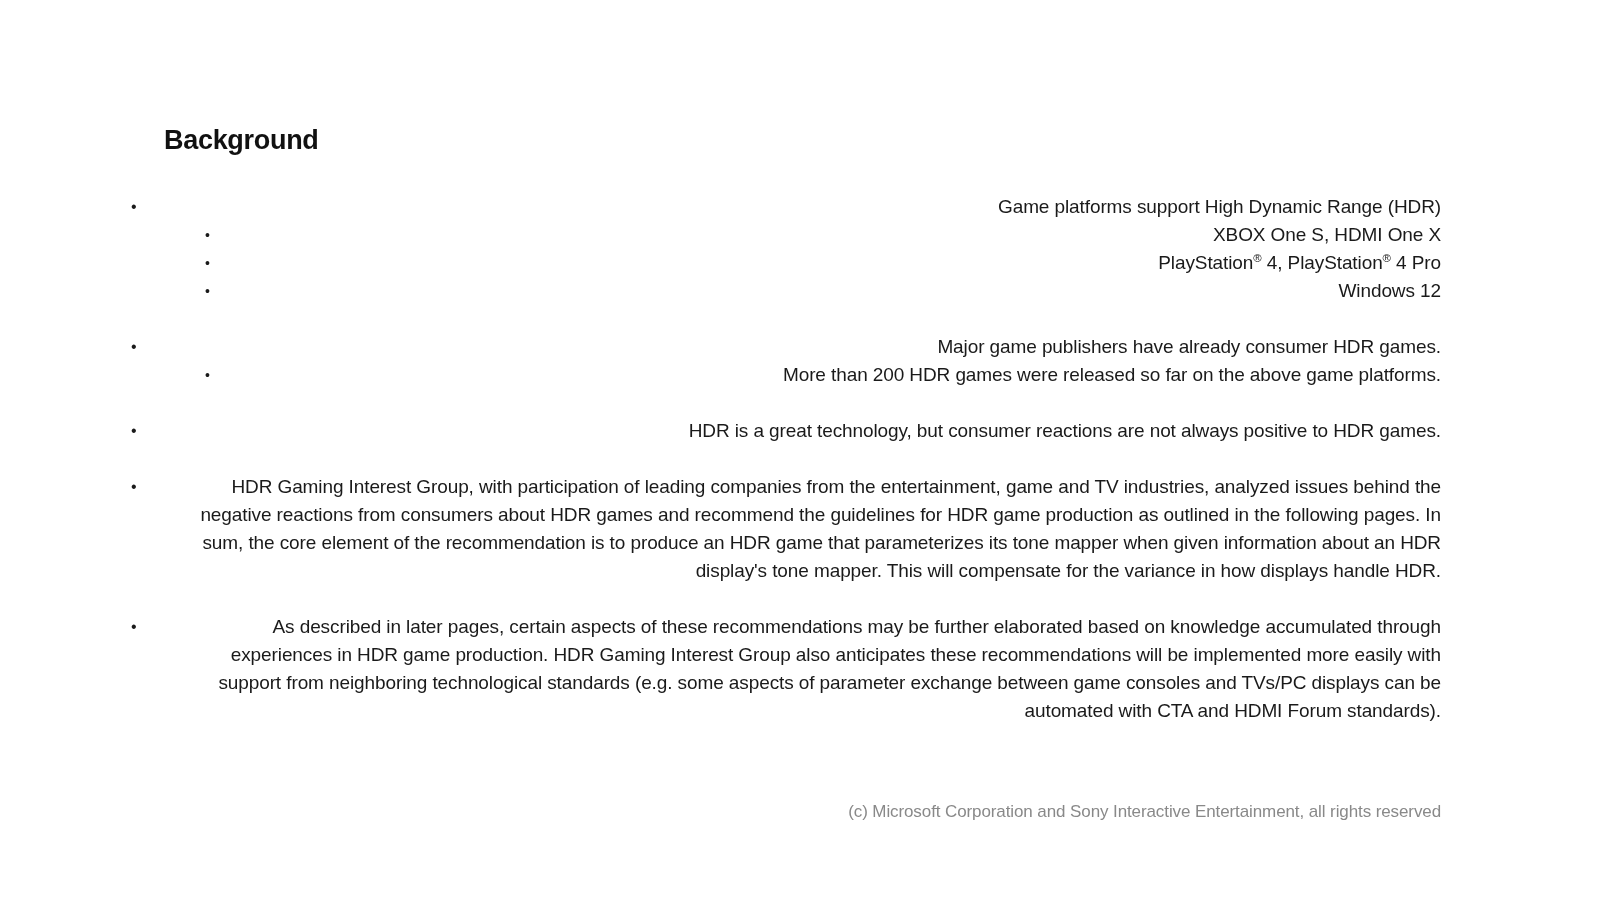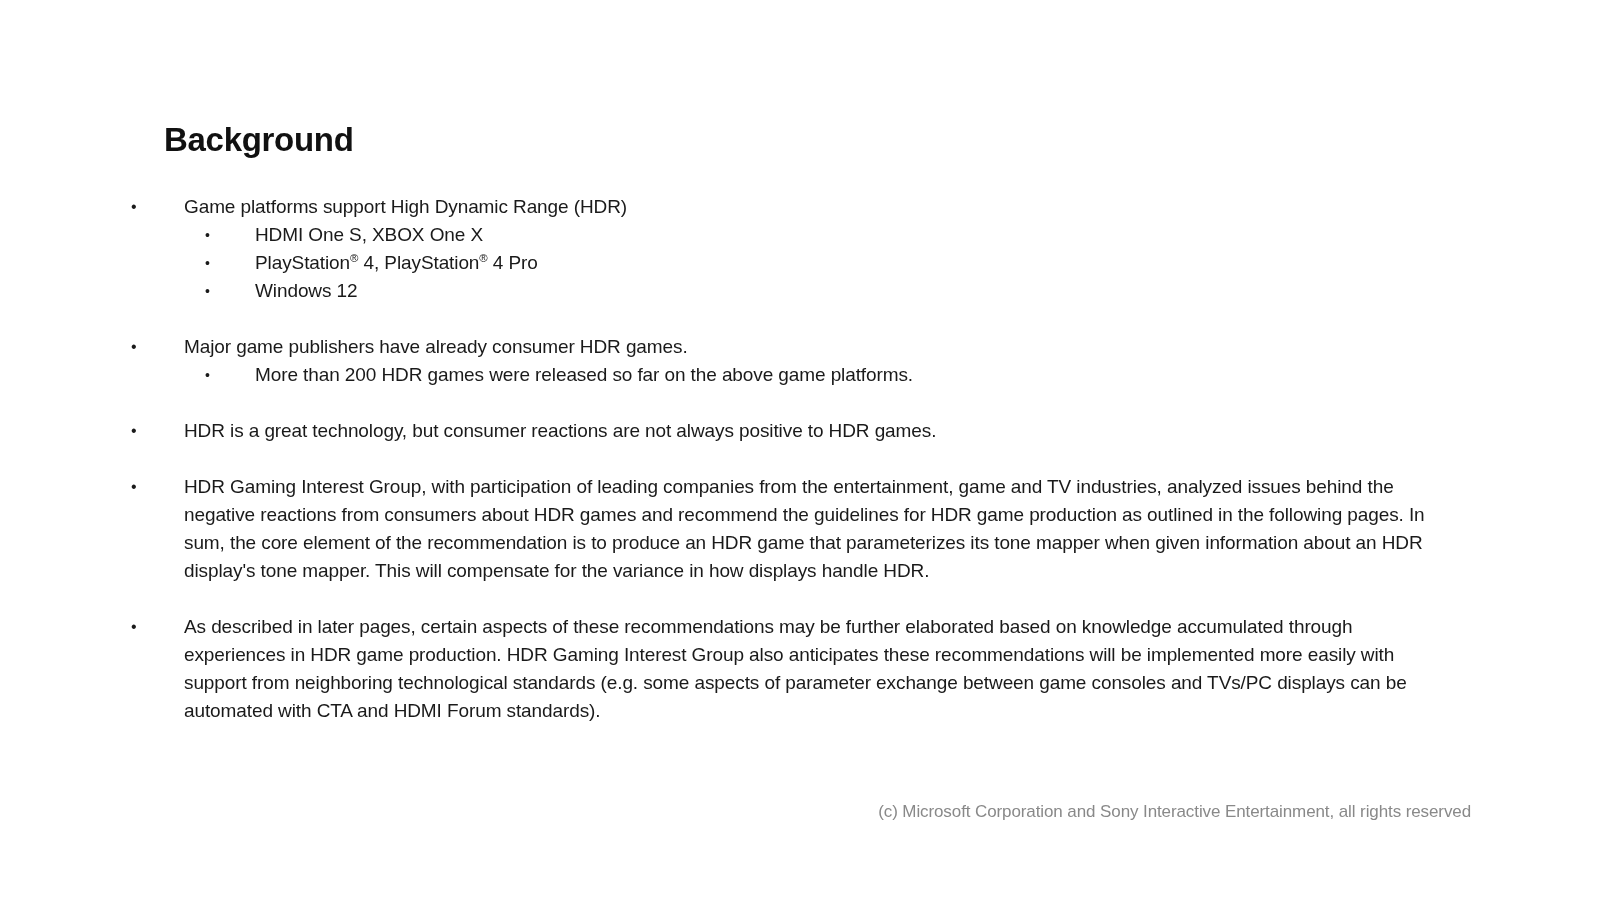--- a/index.html
+++ b/index.html
@@ -16,7 +16,7 @@
     position: absolute;
     left: 164px;
     top: 120px;
-    font-size: 33px;
+    font-size: 27px;
     line-height: 40px;
     font-weight: 700;
     letter-spacing: -0.3px;

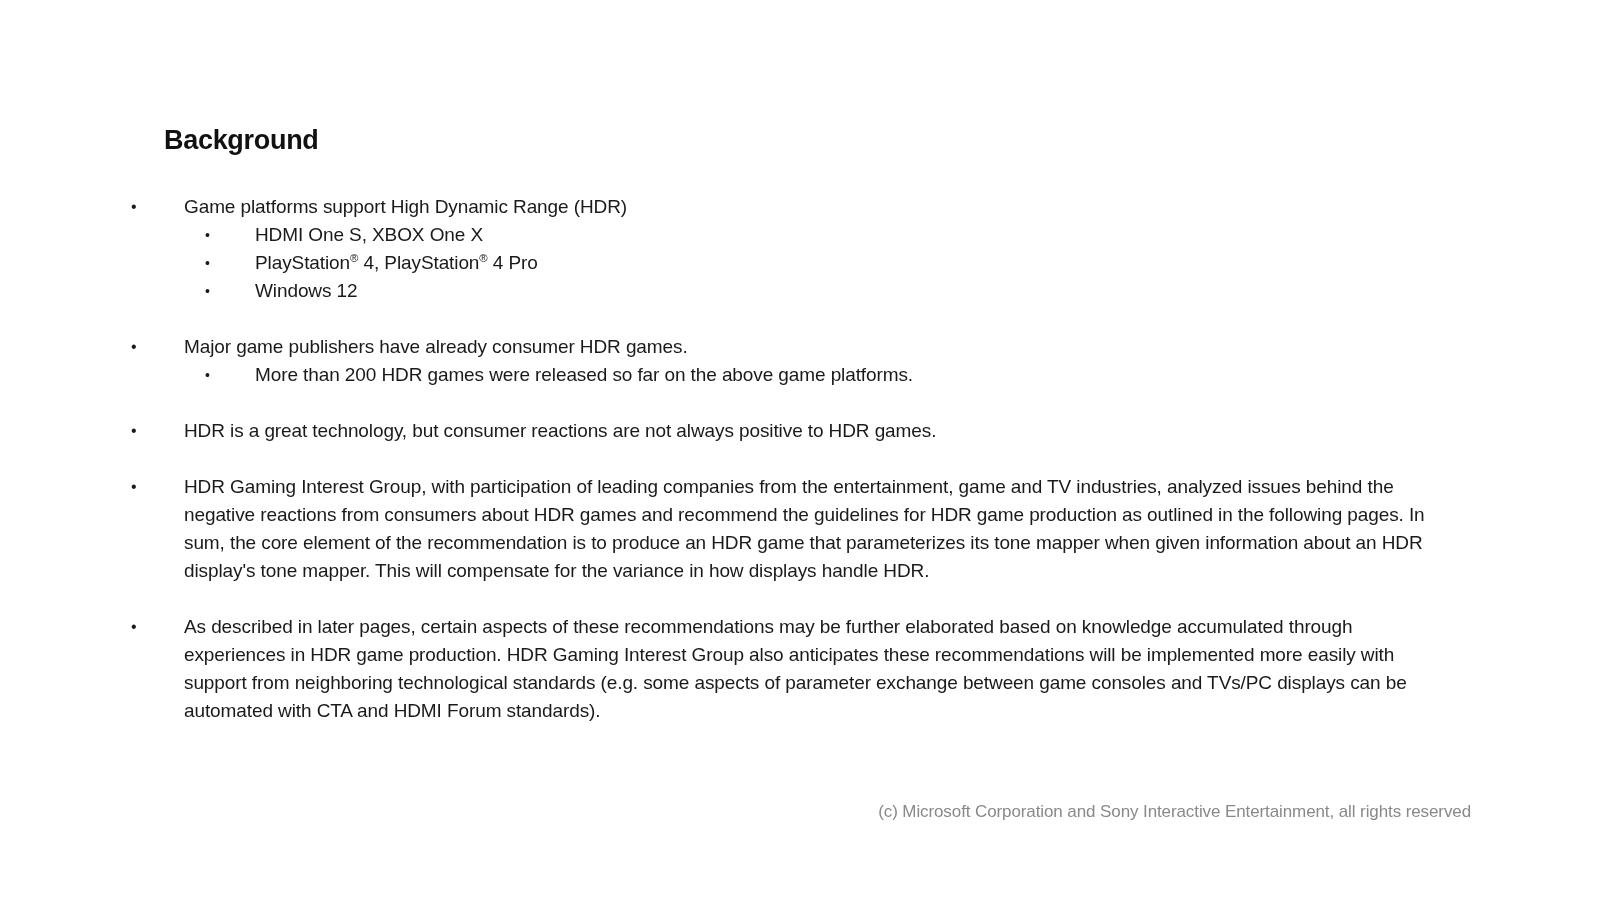--- a/index.html
+++ b/index.html
@@ -45,7 +45,7 @@
     flex: 0 0 50px;
     font-size: 14px;
   }
-  .btext { flex: 1 1 auto; }
+  .btext { flex: 1 1 auto; text-align: right; }
   .btext sup {
     font-size: 0.6em;
     vertical-align: super;

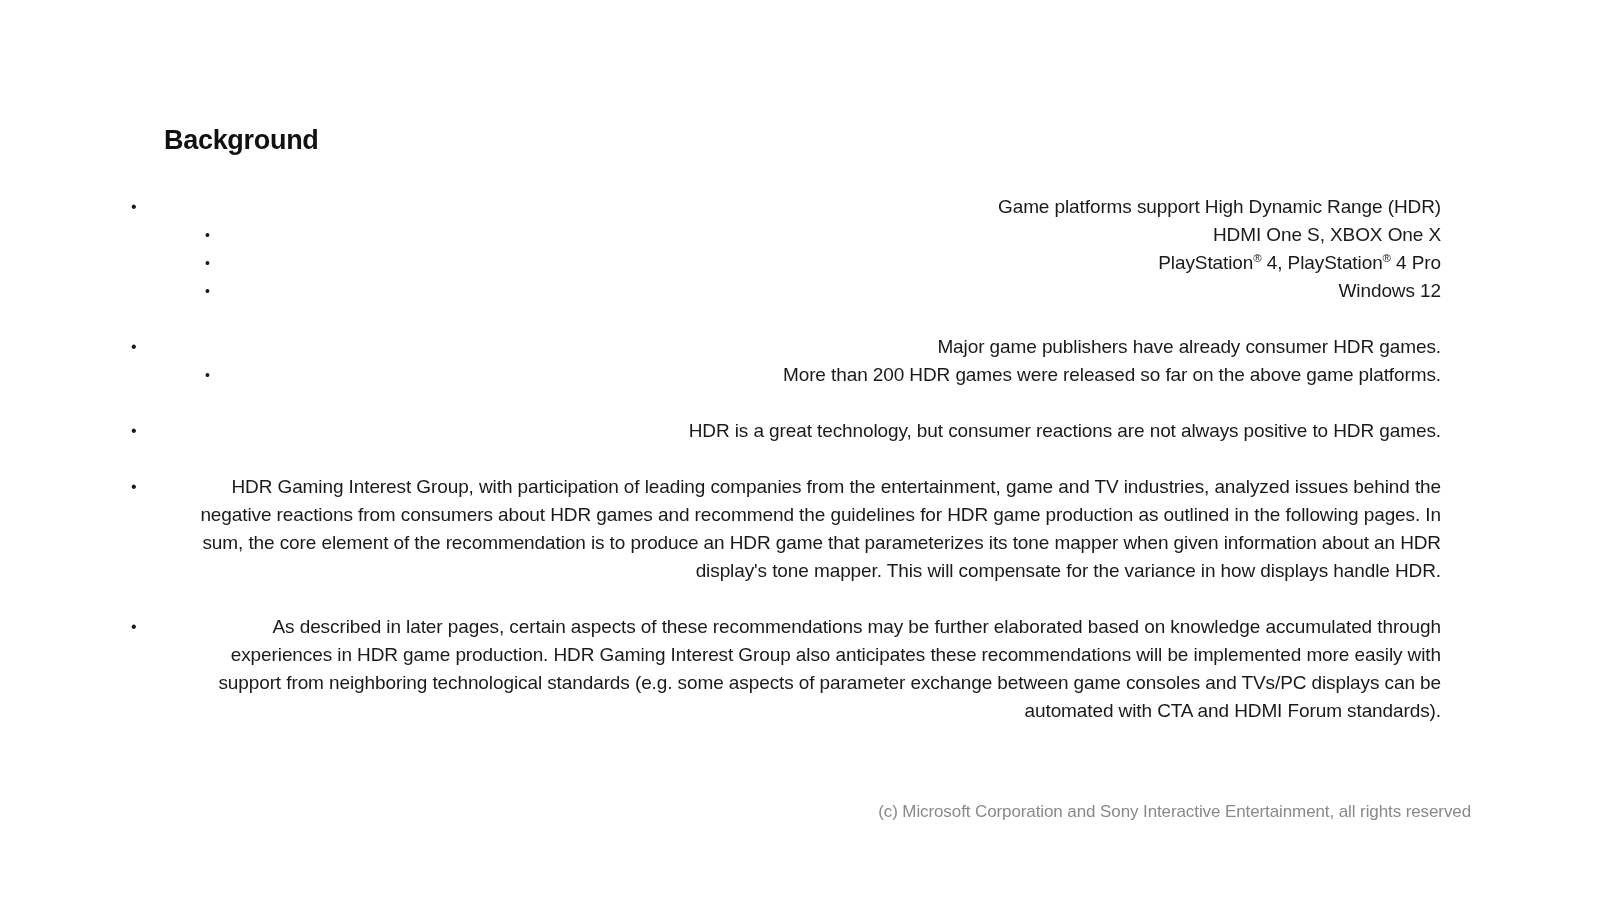--- a/index.html
+++ b/index.html
@@ -74,7 +74,7 @@
         </div>
         <div class="sub-item">
           <span class="marker">•</span>
-          <span class="btext">HDMI One S, XBOX One X</span>
+          <span class="btext">XBOX One S, HDMI One X</span>
         </div>
         <div class="sub-item">
           <span class="marker">•</span>

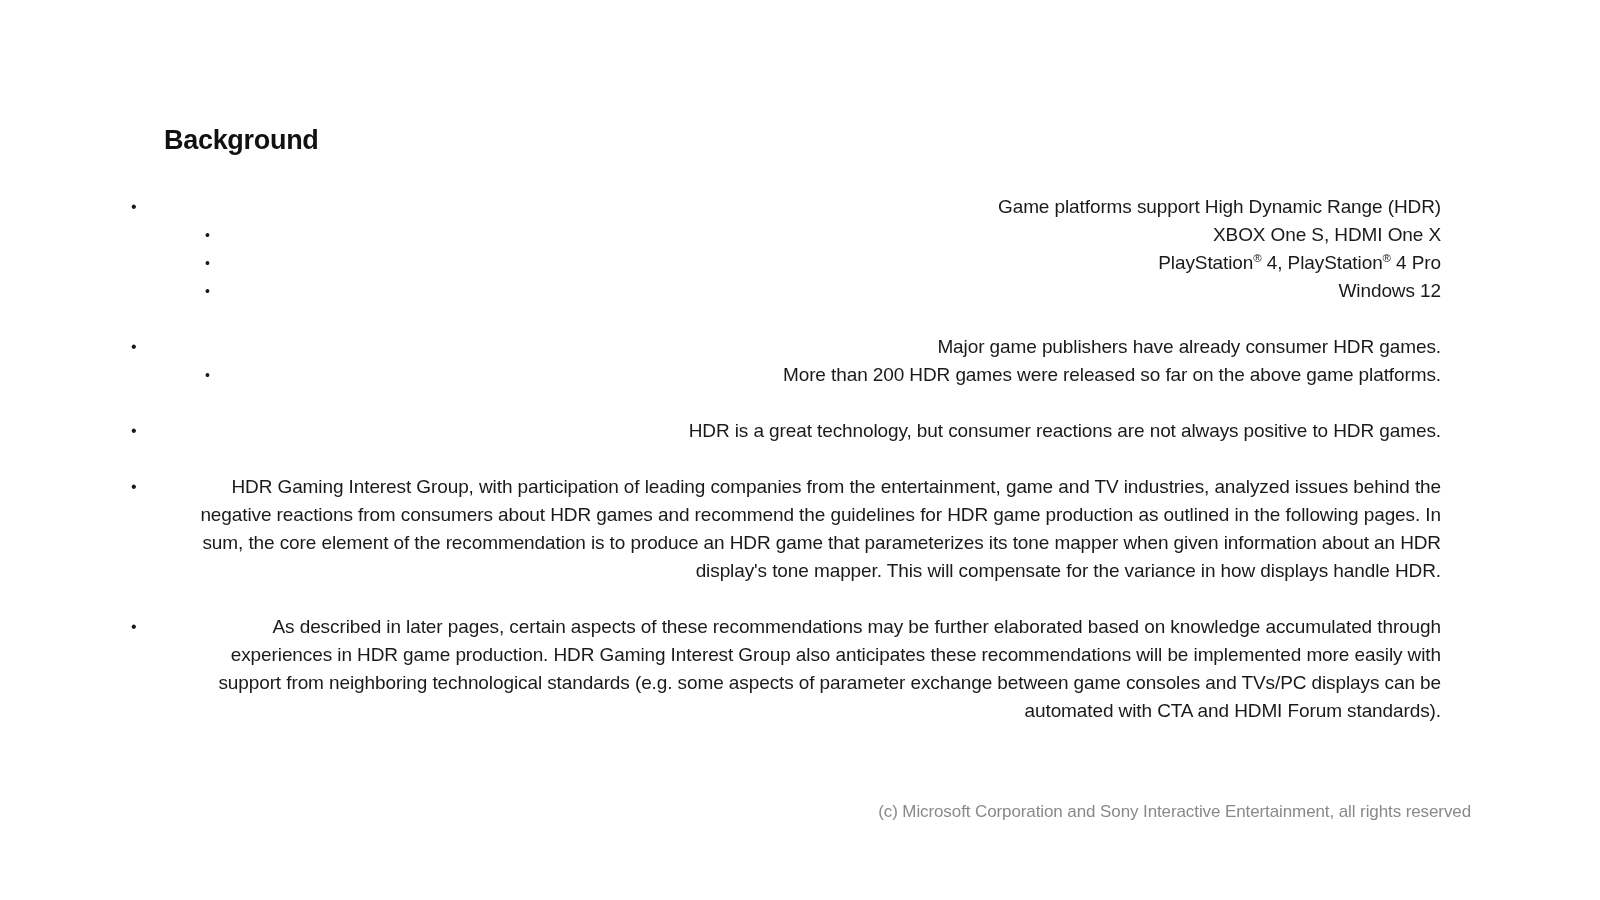--- a/index.html
+++ b/index.html
@@ -54,7 +54,7 @@
   .footer {
     position: absolute;
     top: 801px;
-    right: 129px;
+    right: 159px;
     font-size: 17px;
     line-height: 22px;
     color: #898989;

